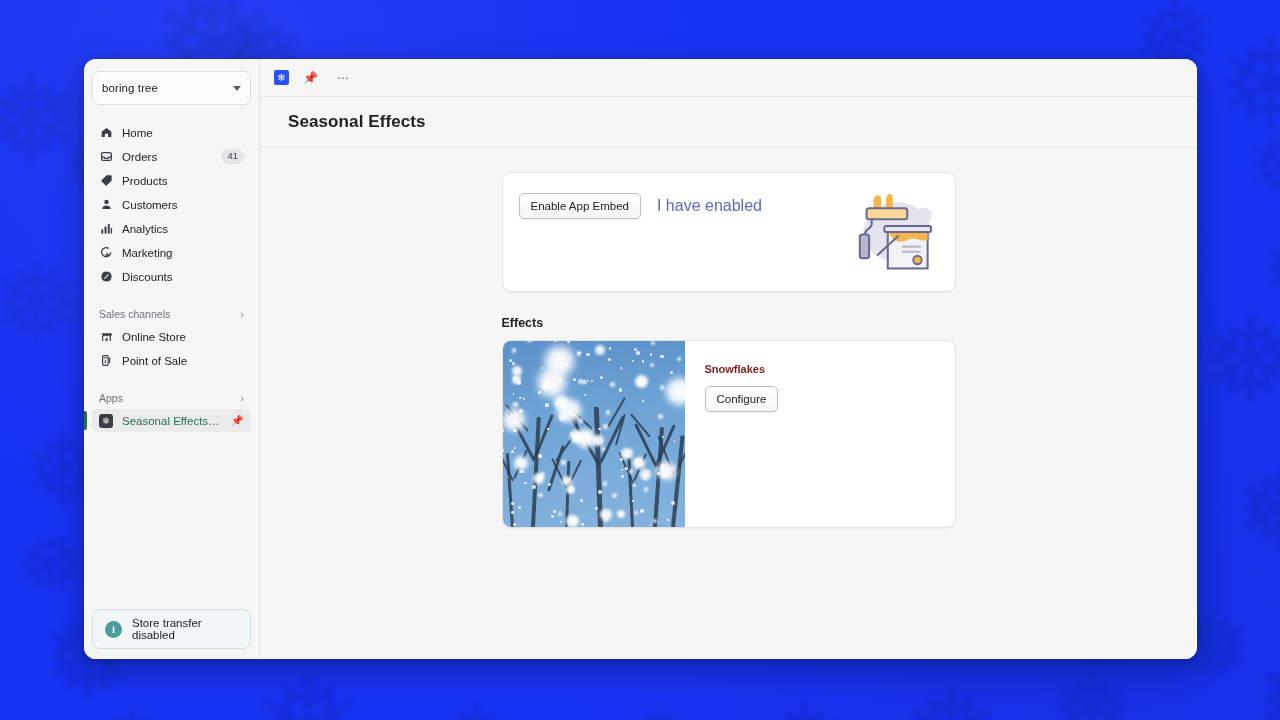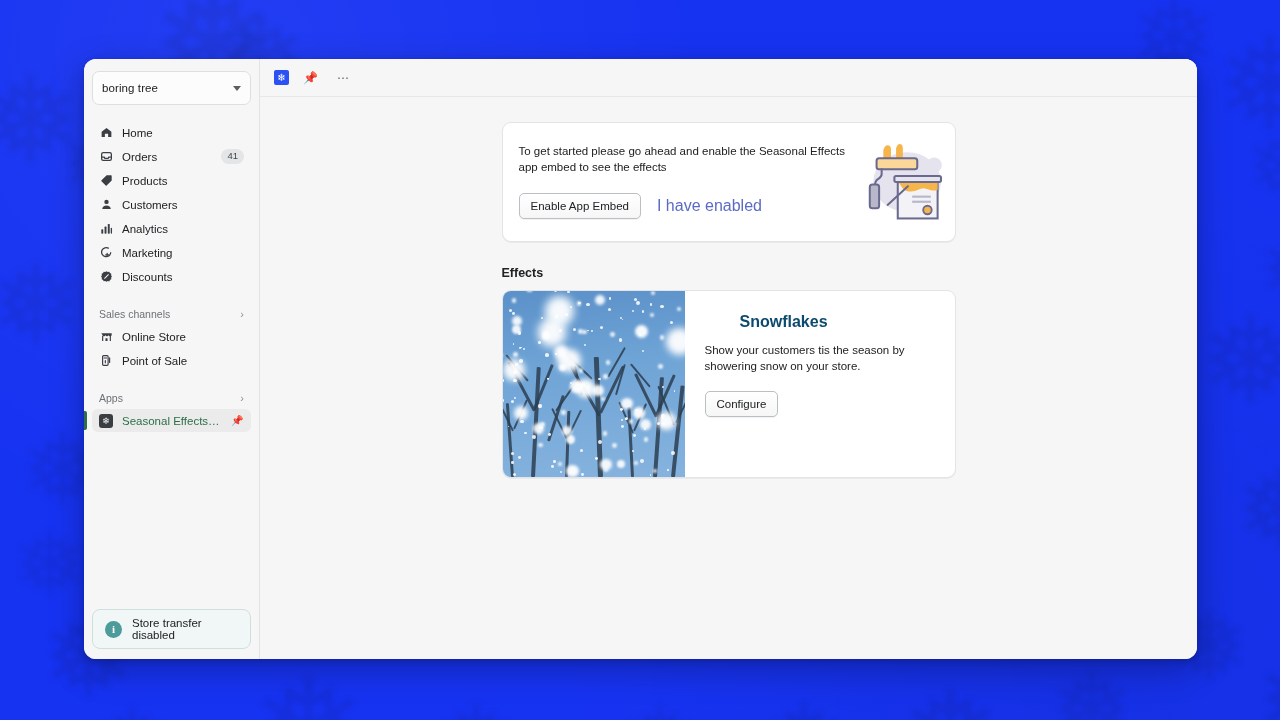--- a/index.html
+++ b/index.html
@@ -429,6 +429,9 @@
       <span class="topbar-ico">⋯</span>
     </div>
 
+    <div id="page-header">
+      <h1>Seasonal Effects</h1>
+    </div>
 
     <div id="content">
       <div class="center-col">

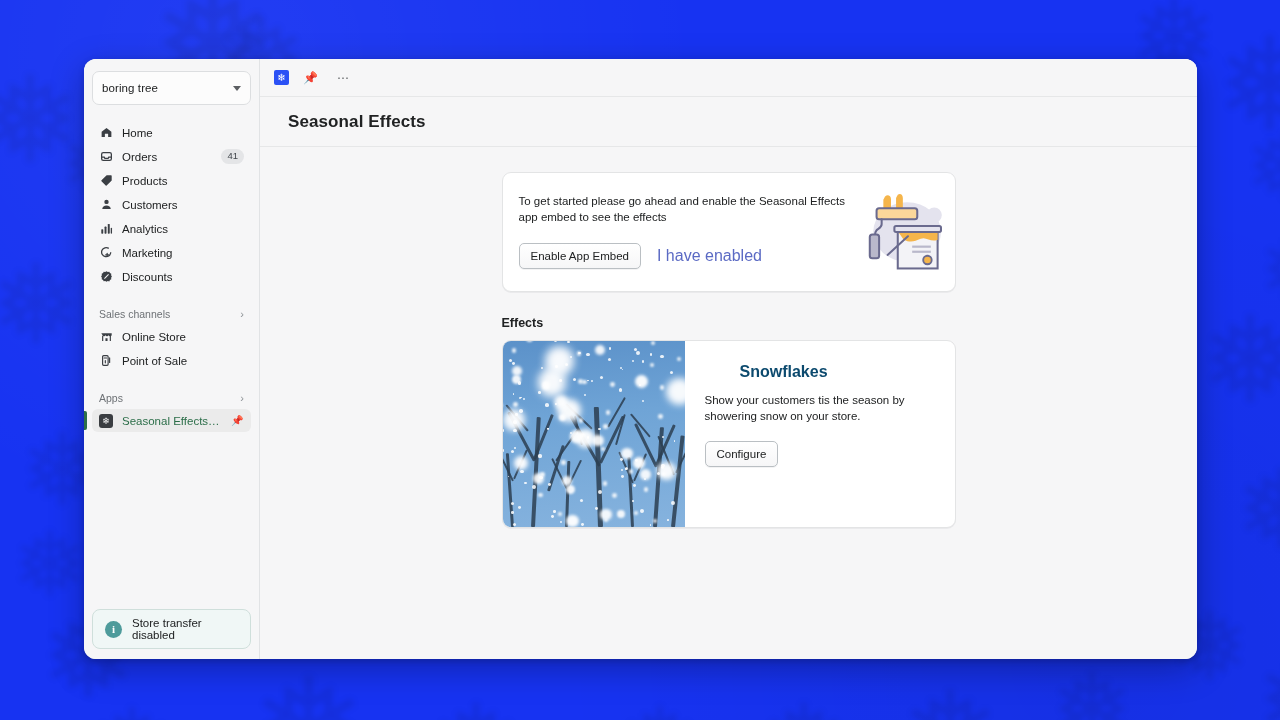--- a/index.html
+++ b/index.html
@@ -438,7 +438,6 @@
 
         <div class="card" id="embed-card">
           <div class="embed-text">
-            <div class="embed-desc">To get started please go ahead and enable the Seasonal Effects app embed to see the effects</div>
             <div class="embed-actions">
               <button class="btn">Enable App Embed</button>
               <button class="link-btn">I have enabled</button>

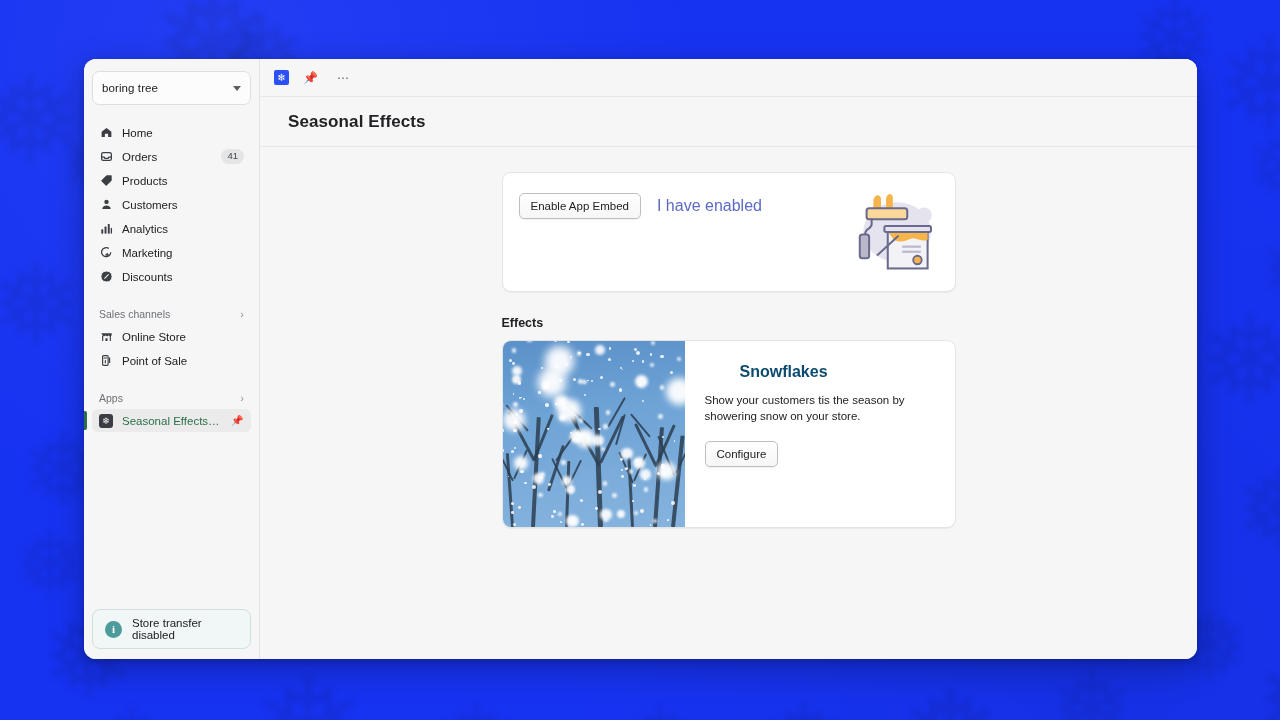--- a/index.html
+++ b/index.html
@@ -259,7 +259,7 @@
   #snow-thumb .snowdot { position: absolute; background: #fff; border-radius: 50%; }
   #snow-thumb .branch { position: absolute; background: #2c3f52; transform-origin: bottom center; border-radius: 1px; }
   .effects-body { padding: 22px 20px; flex: 1; }
-  .eff-title { font-size: 16px; font-weight: 600; color: #0c4a6e; margin-bottom: 11px; margin-left: 35px; }
+  .eff-title { font-size: 11px; font-weight: 600; color: #7f1d1d; margin-bottom: 11px; }
   .eff-desc { font-size: 11.5px; color: #202223; line-height: 1.42; margin-bottom: 16px; width: 240px; }
 </style>
 </head>

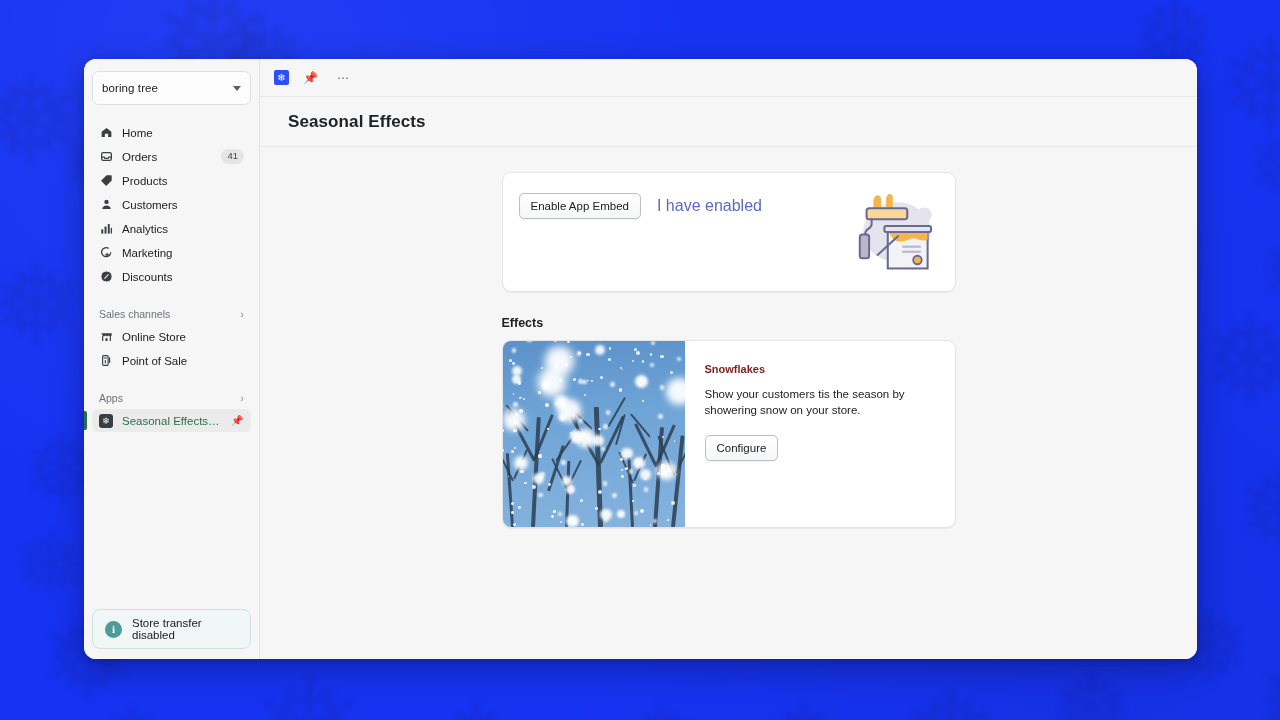--- a/index.html
+++ b/index.html
@@ -644,7 +644,6 @@
             </div>
           <div class="effects-body">
             <div class="eff-title">Snowflakes</div>
-            <div class="eff-desc">Show your customers tis the season by showering snow on your store.</div>
             <button class="btn">Configure</button>
           </div>
         </div>

